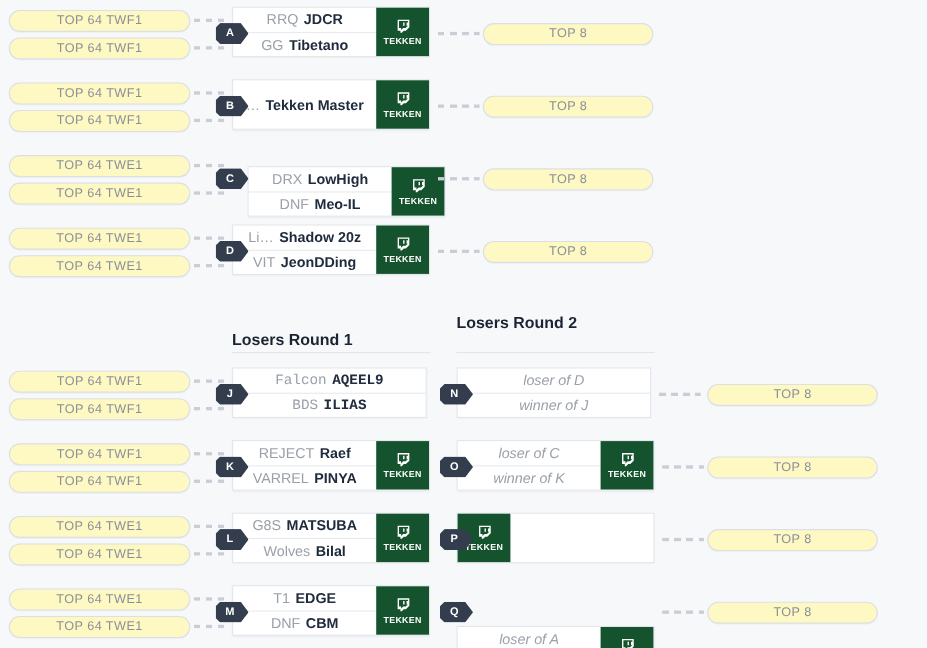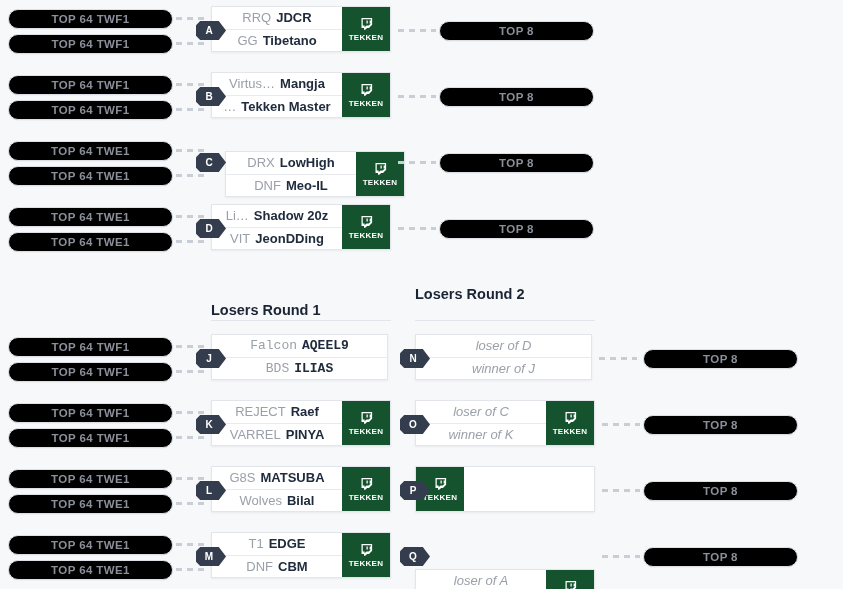--- a/index.html
+++ b/index.html
@@ -25,7 +25,7 @@
     height: 20px;
     border: 1px solid #dcdfe4;
     border-radius: 10px;
-    background: #000000;
+    background: #fef9c3;
     color: #8a8f99;
     font-size: 11.5px;
     letter-spacing: .4px;
@@ -33,7 +33,6 @@
     align-items: center;
     justify-content: center;
     box-shadow: 0 1px 0 rgba(0,0,0,.03);
-    font-weight: bold;
   }
   .pill-seed { width: 165px; }
   .pill-top8 { width: 155px; }

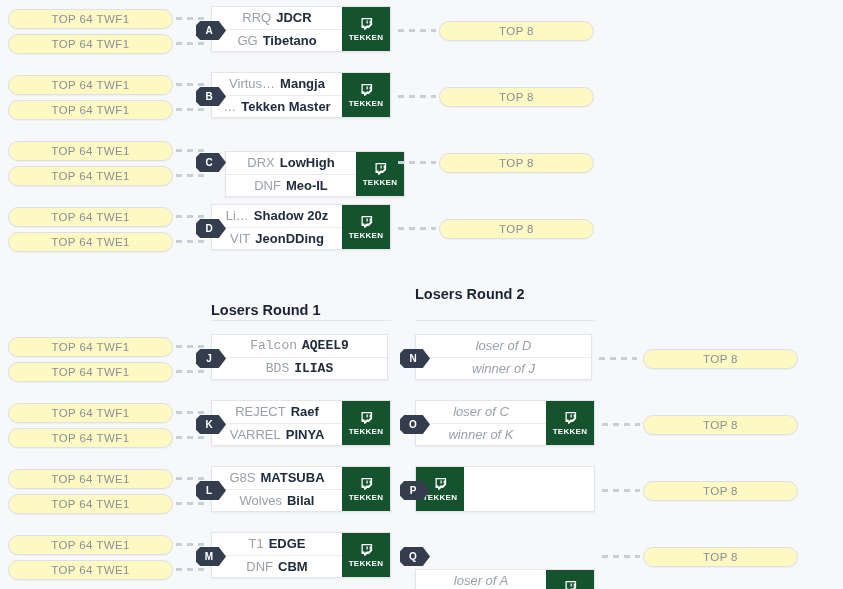--- a/index.html
+++ b/index.html
@@ -176,10 +176,6 @@
 <div class="abs match" style="left:211px; top:72px; width:180px;">
   <div class="match-slots">
     <div class="slot">
-      <span class="team">Virtus…</span>
-      <span class="player">Mangja</span>
-    </div>
-    <div class="slot">
       <span class="team">…</span>
       <span class="player">Tekken Master</span>
     </div>

